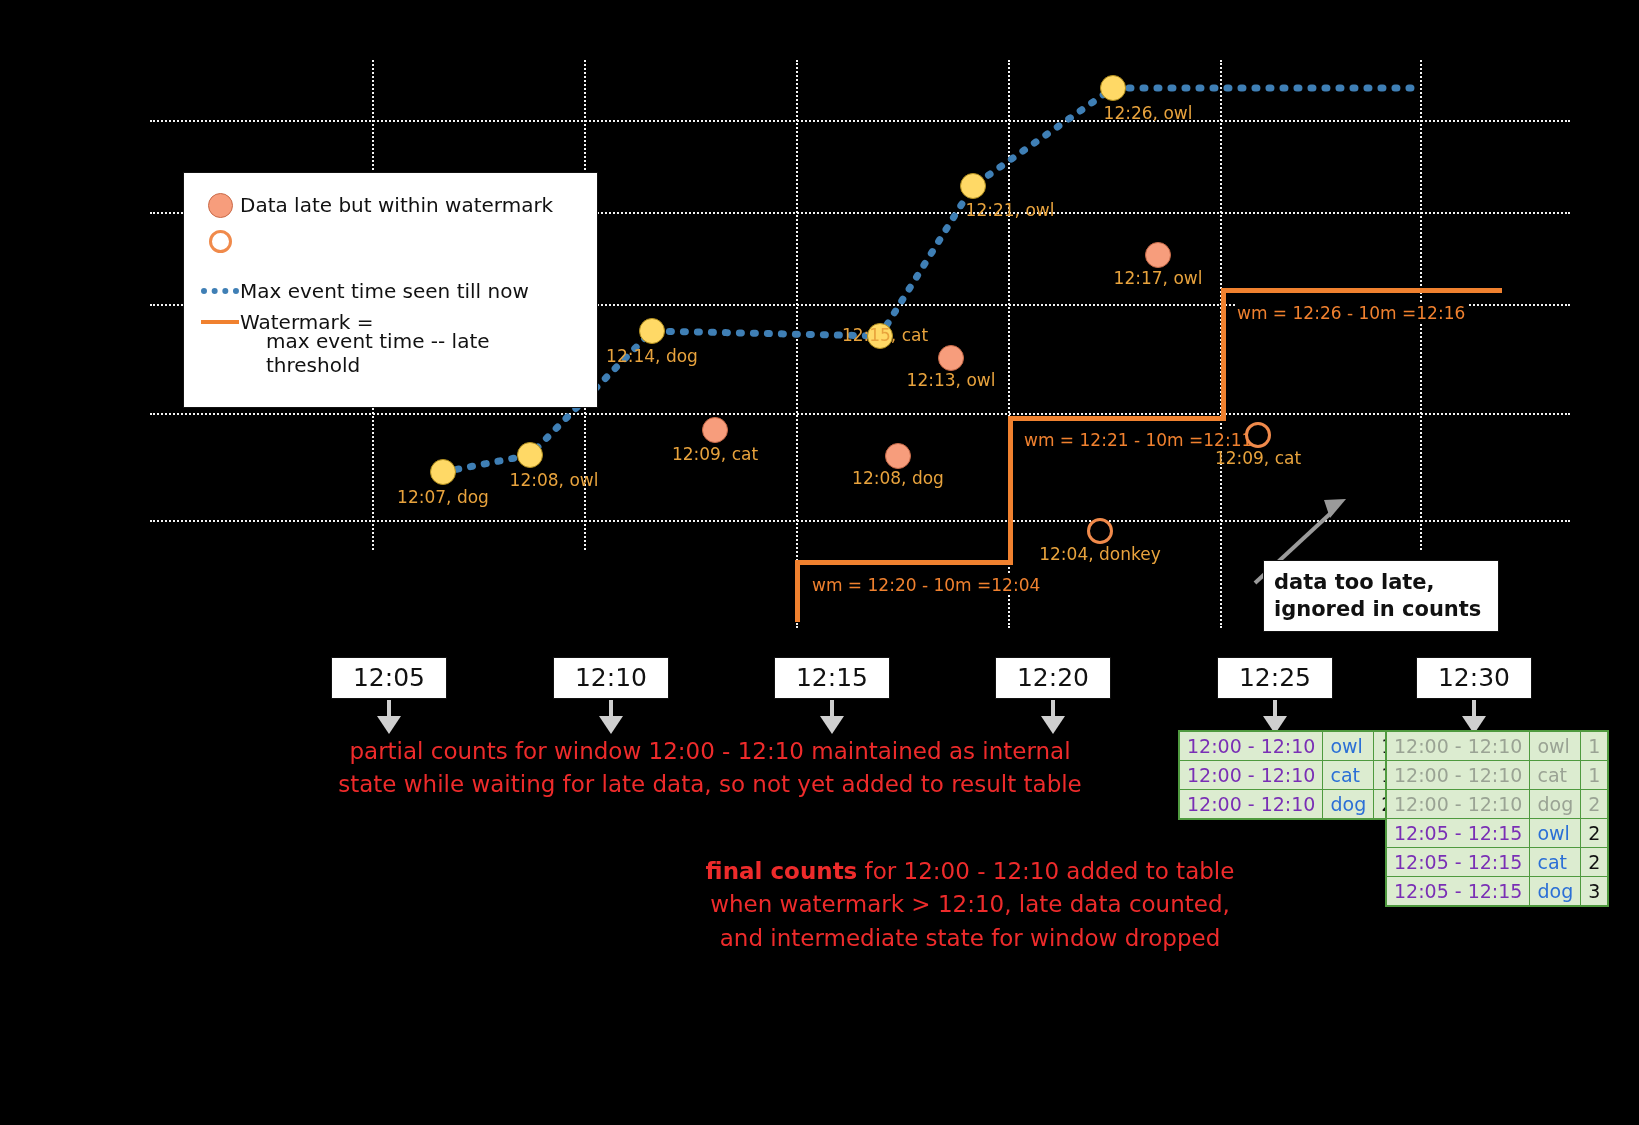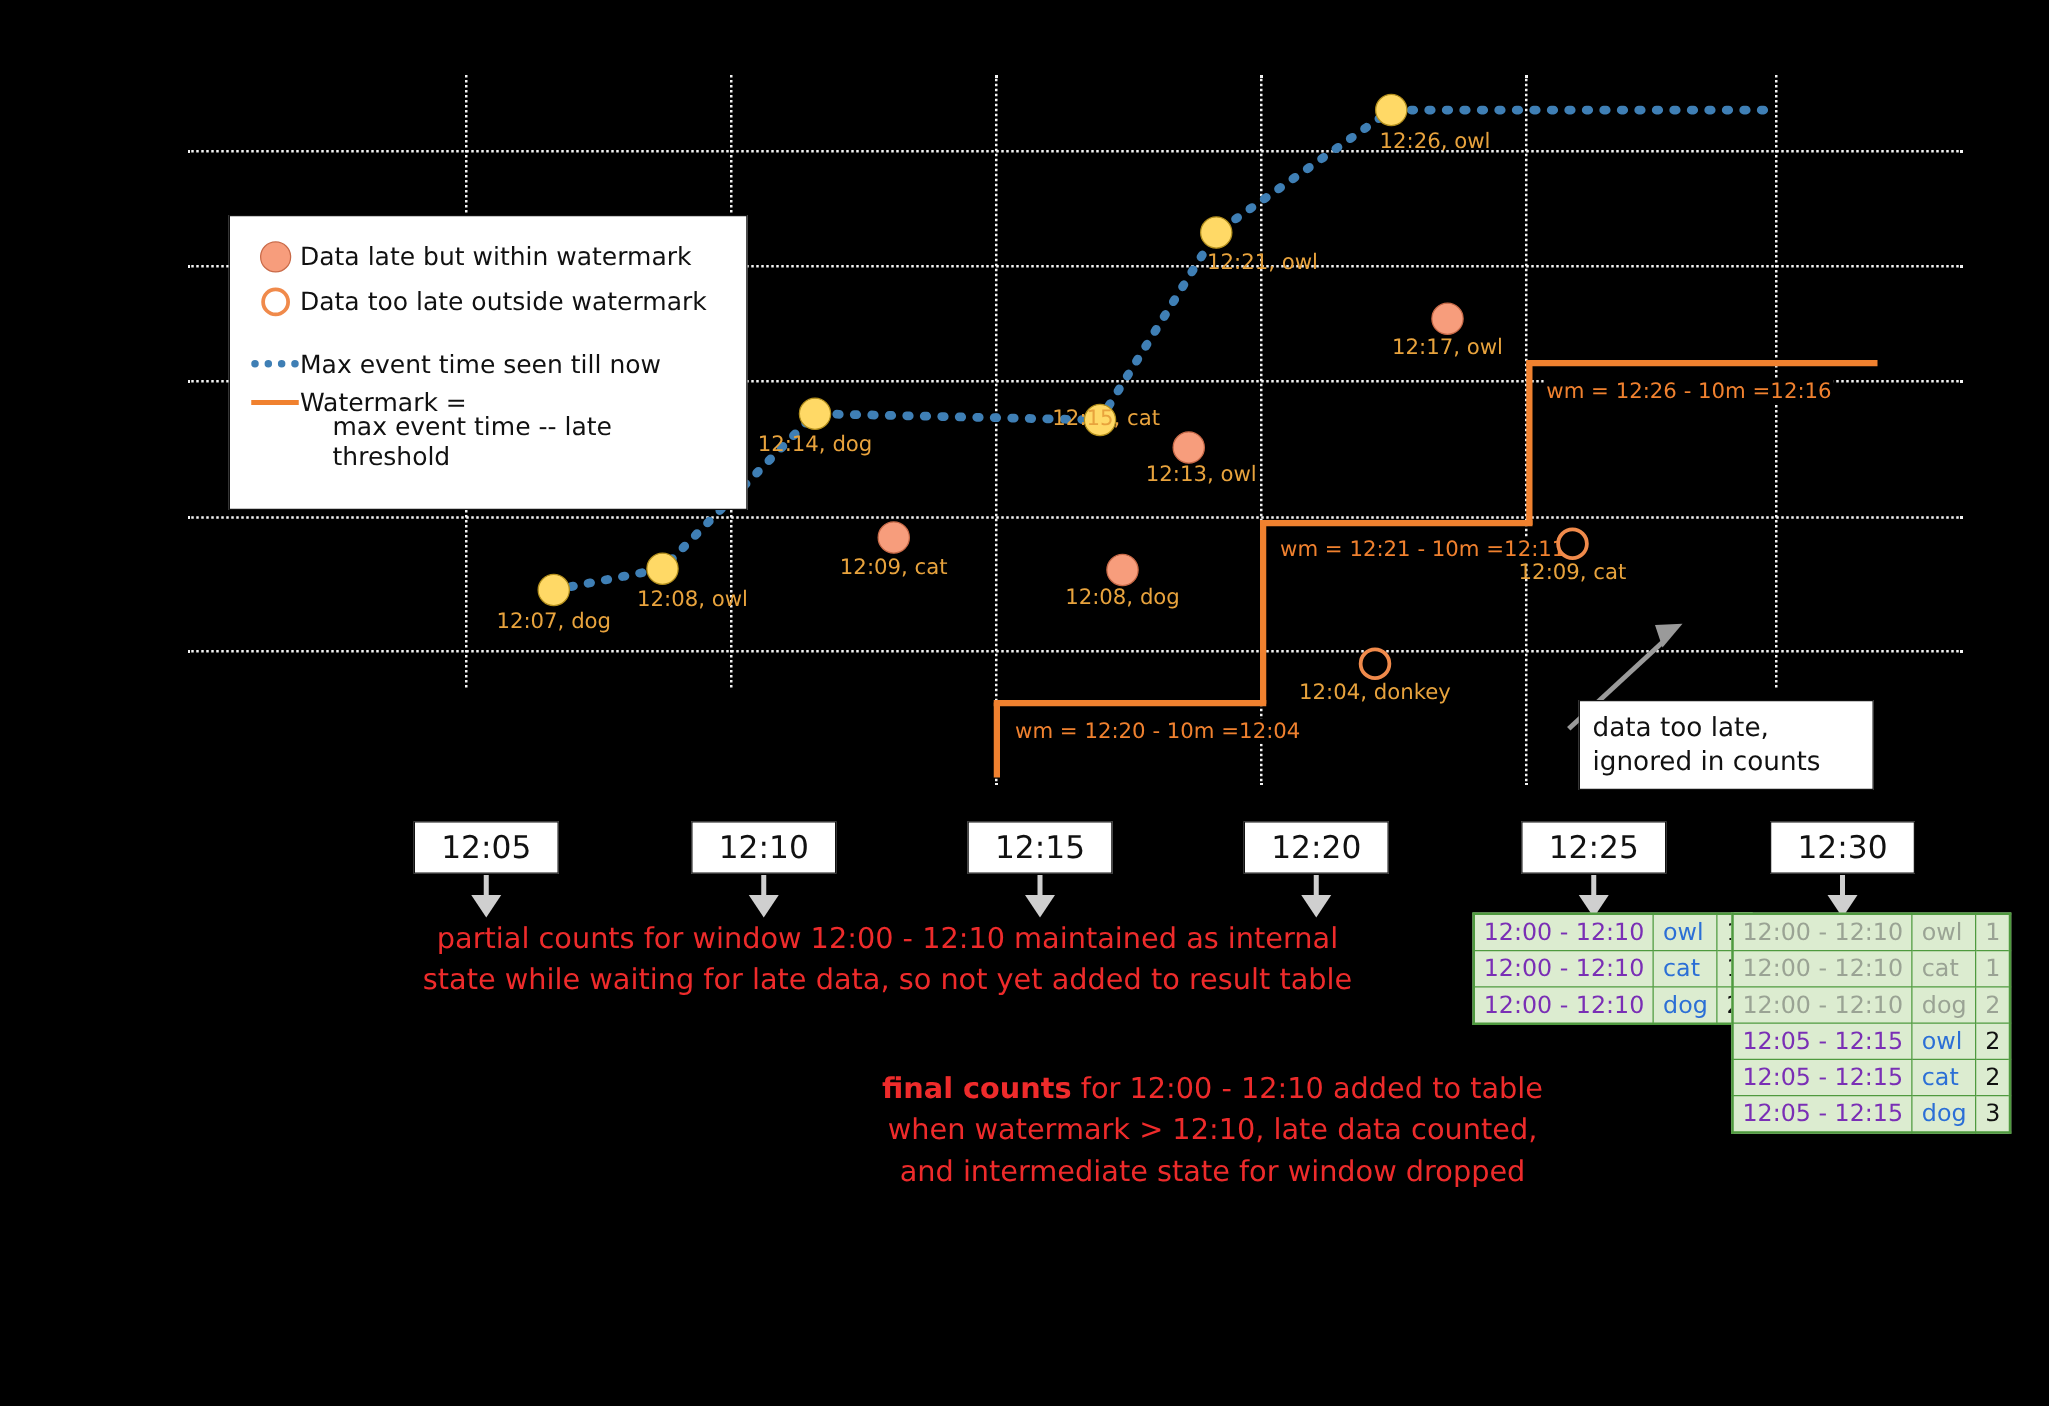--- a/index.html
+++ b/index.html
@@ -153,7 +153,6 @@
       <span class="lg-swatch">
           <span class="dot-h"></span>
         </span>
-      <span>Data too late outside watermark</span>
     </div>
     <div style="height:14px"></div>
     <div class="lg-row">

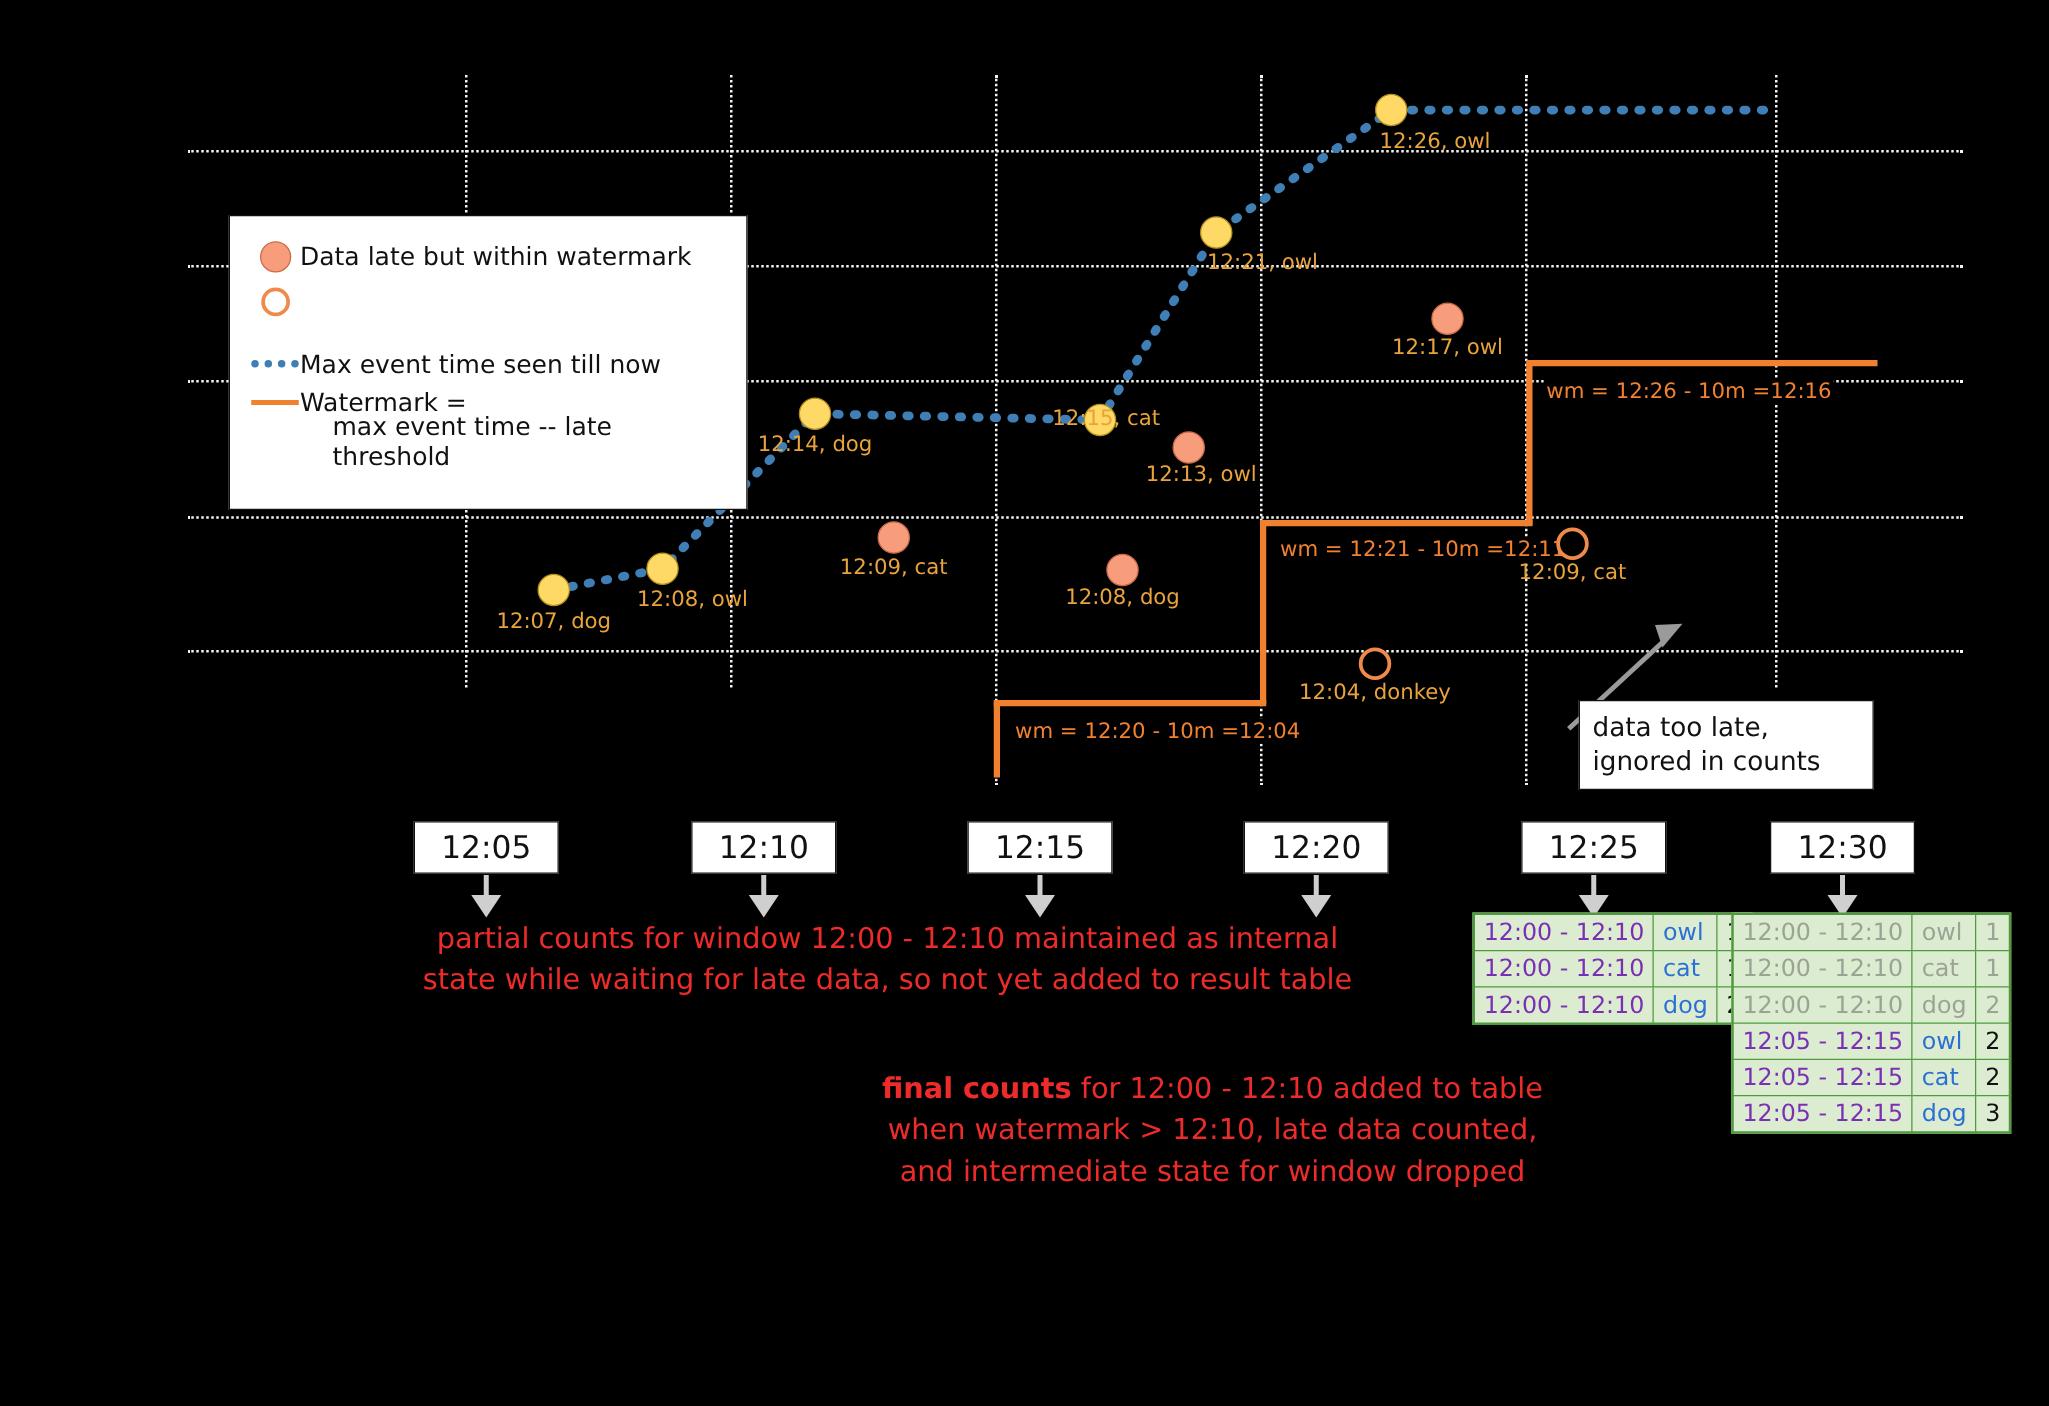--- a/index.html
+++ b/index.html
@@ -125,7 +125,7 @@
   <div class="ptlabel" style="left:898px;top:468px;">12:08, dog</div>
 
   <div class="pt late" style="left:951px;top:358px;"></div>
-  <div class="ptlabel" style="left:951px;top:370px;margin-left:10px;">12:13, owl</div>
+  <div class="ptlabel" style="left:951px;top:370px;">12:13, owl</div>
 
   <div class="pt toolate" style="left:1100px;top:531px;"></div>
   <div class="ptlabel" style="left:1100px;top:544px;">12:04, donkey</div>

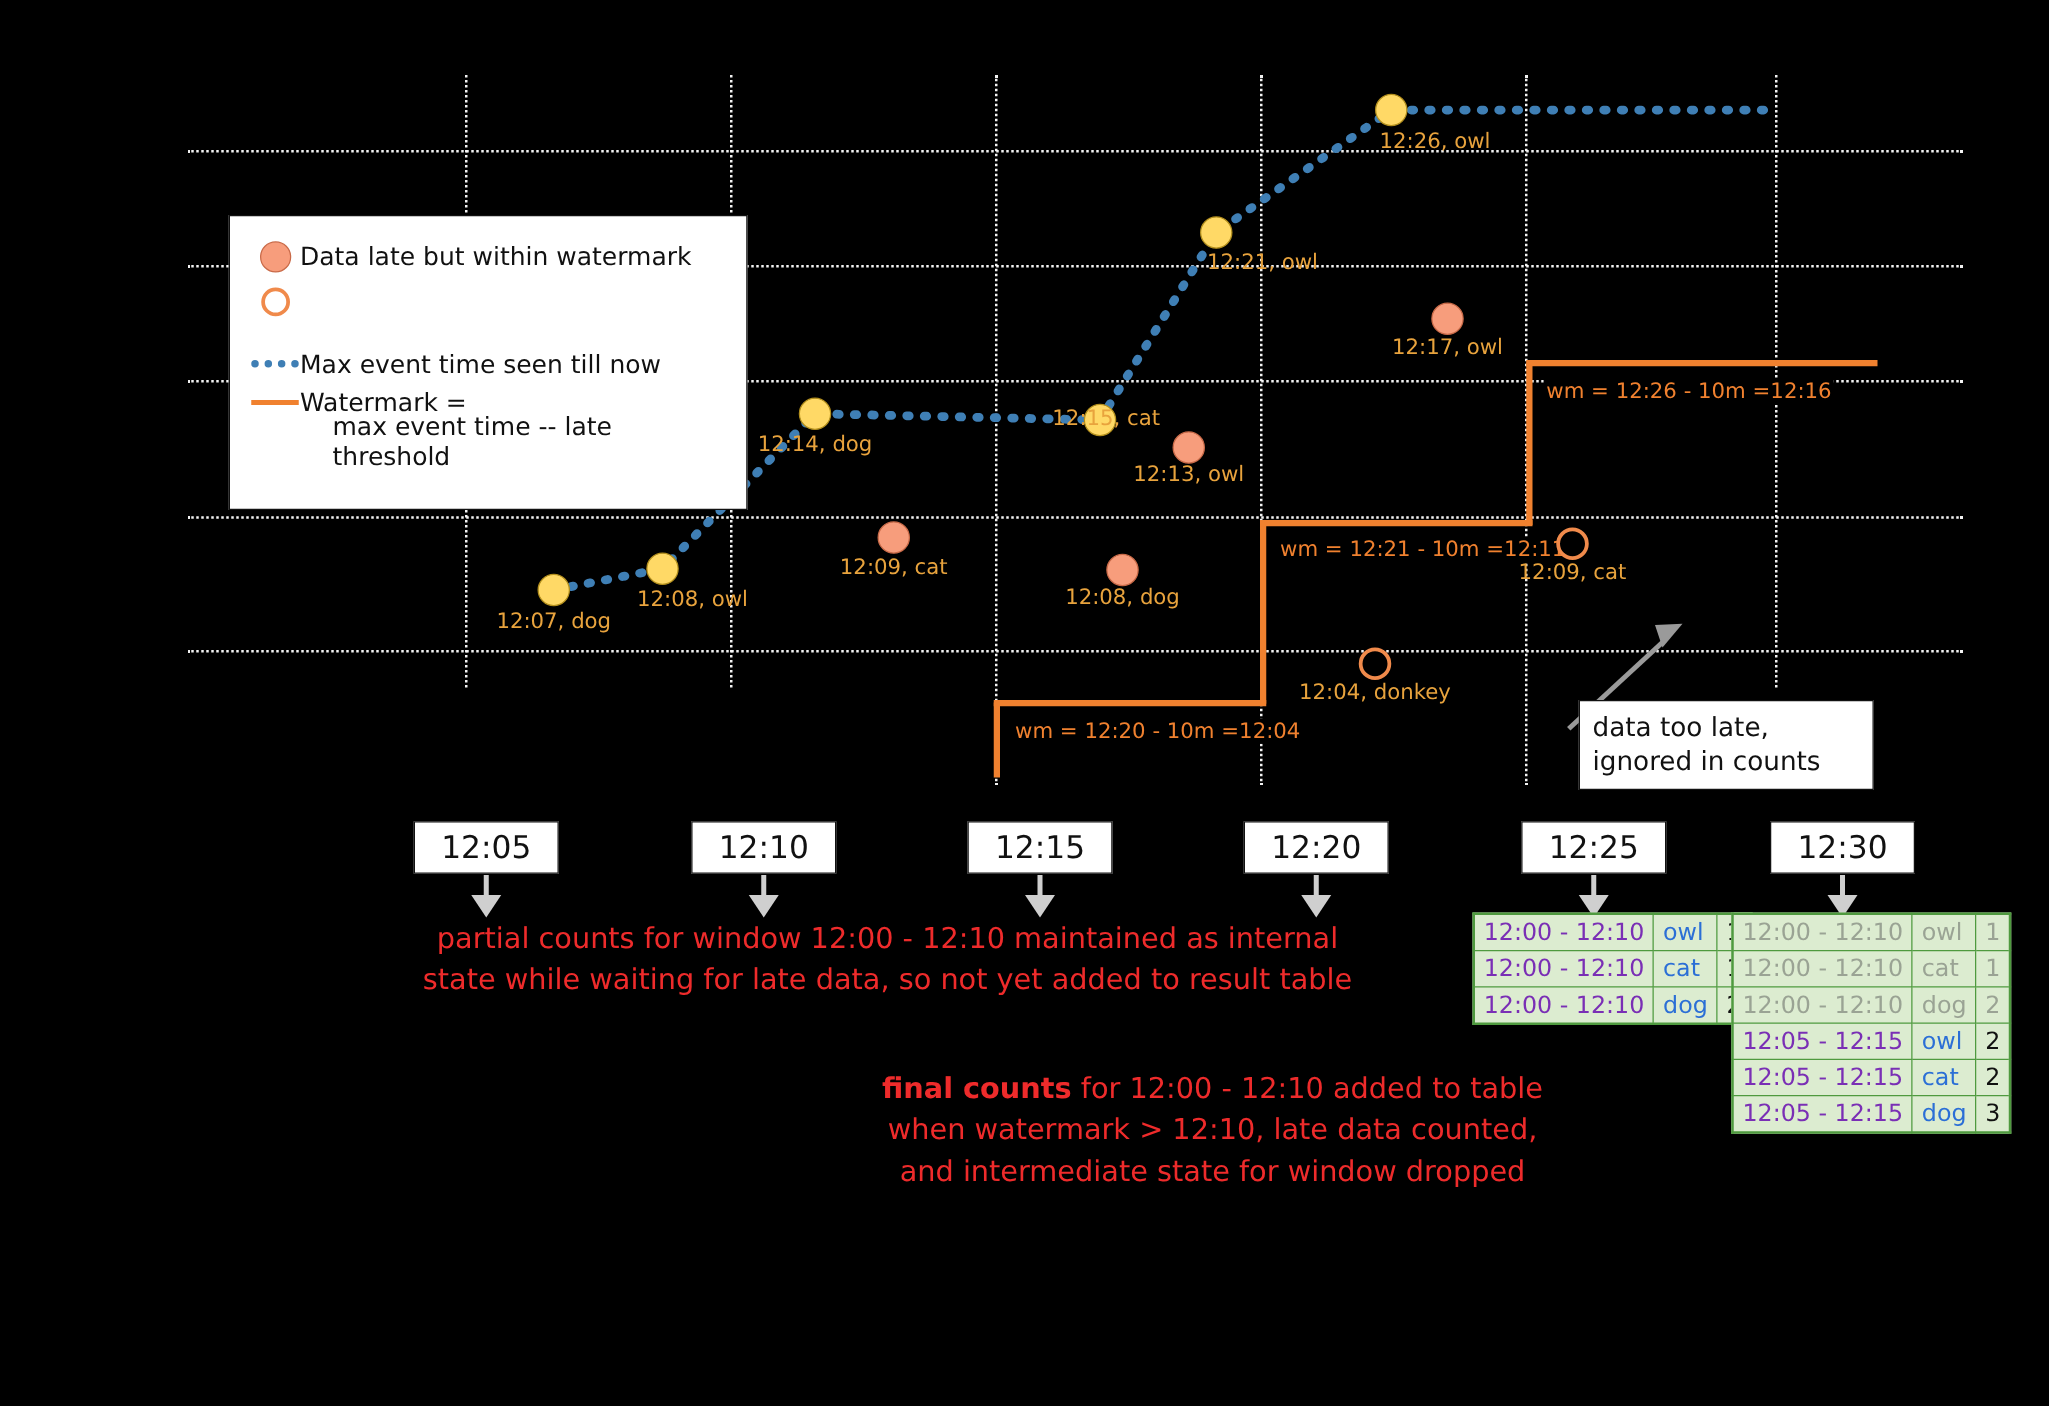--- a/index.html
+++ b/index.html
@@ -60,7 +60,7 @@
   
   #callout{position:absolute;left:1263px;top:560px;width:236px;height:72px;
            background:#fff;border:1px solid #111;color:#111;font-size:21px;
-           padding:8px 10px;box-sizing:border-box;line-height:1.3;}
+           padding:8px 10px;box-sizing:border-box;line-height:1.3;font-weight:bold;}
 
   
   .rtable{position:absolute;border:2px solid #4f9a3f;background:#dcecd0;

